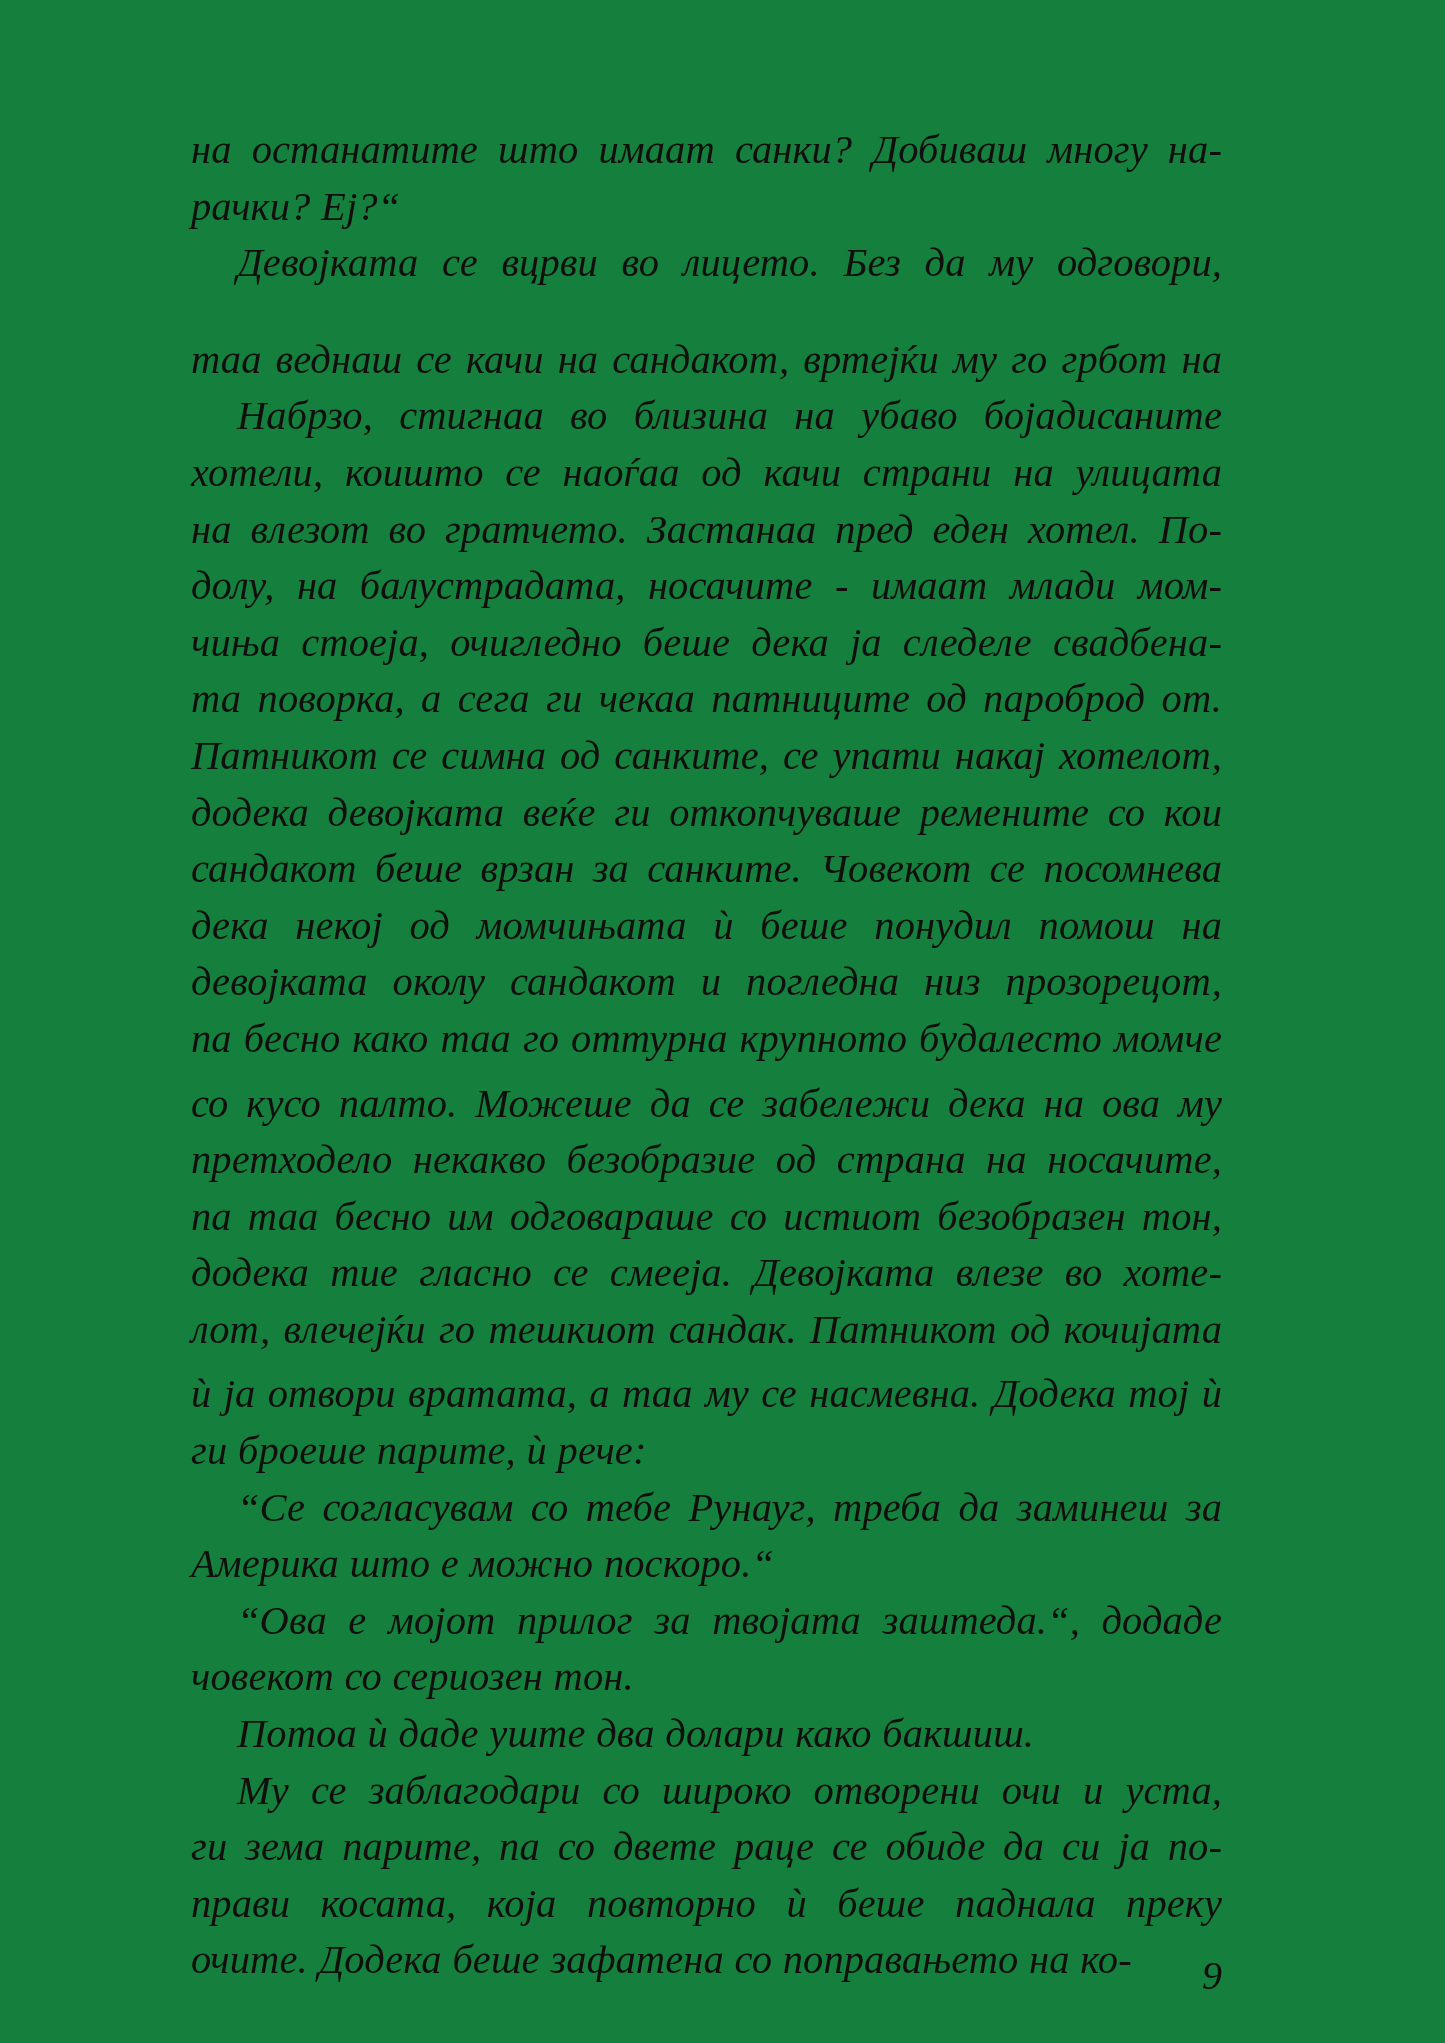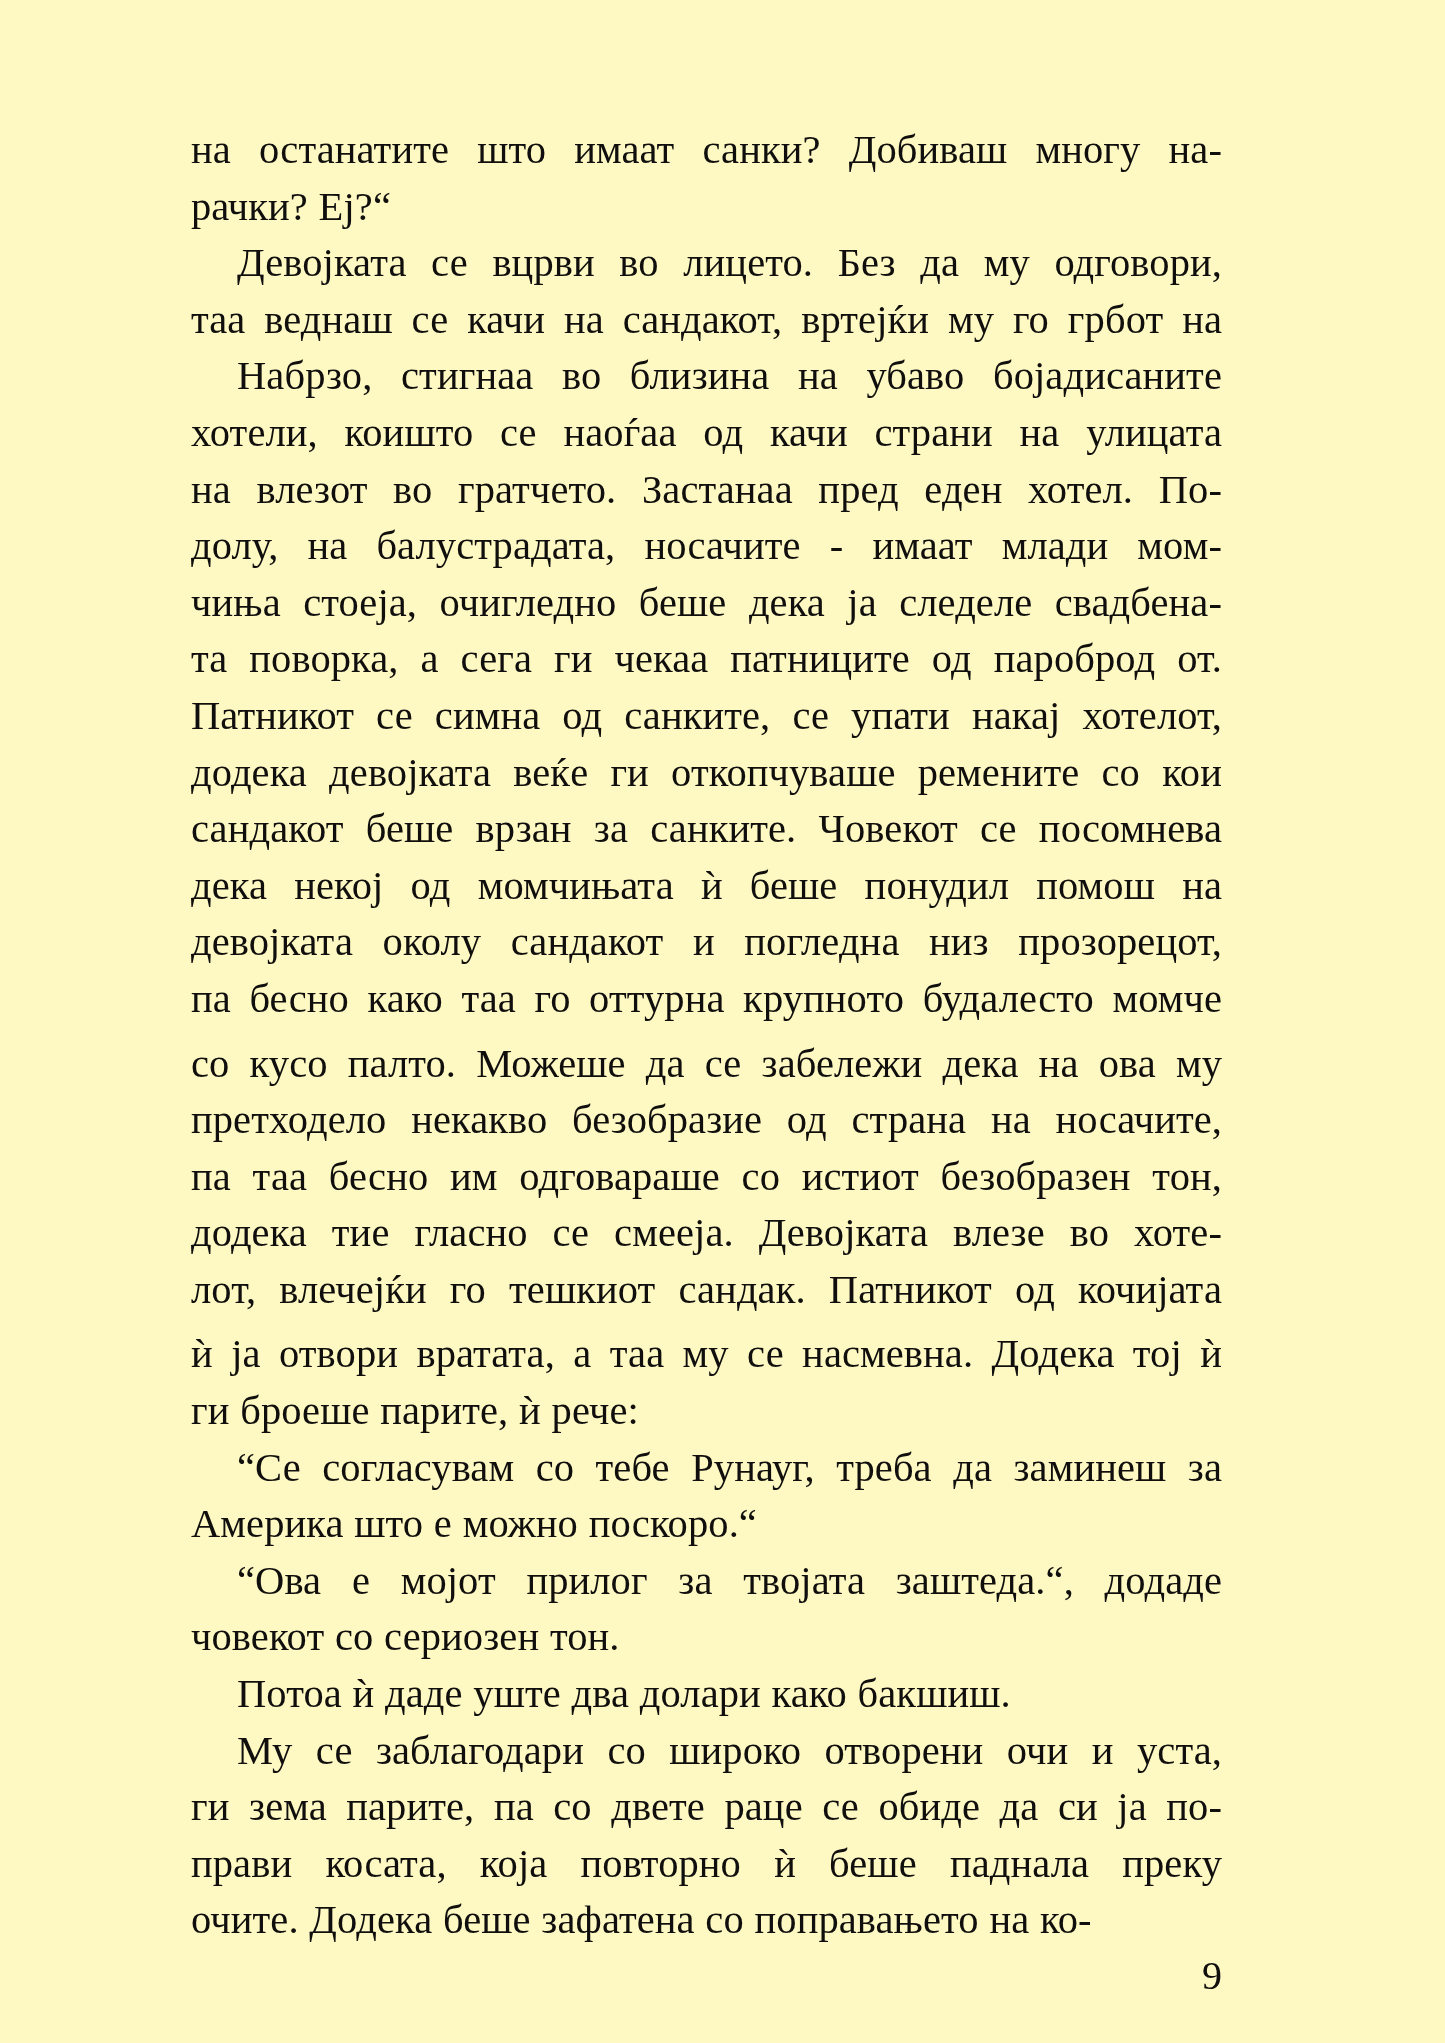--- a/index.html
+++ b/index.html
@@ -18,7 +18,8 @@
   .page {
     position: absolute;
     inset: 0;
-    background: #fef9c3;
+    background: #15803d;
+    font-style: italic;
   }
   .textblock {
     position: absolute;

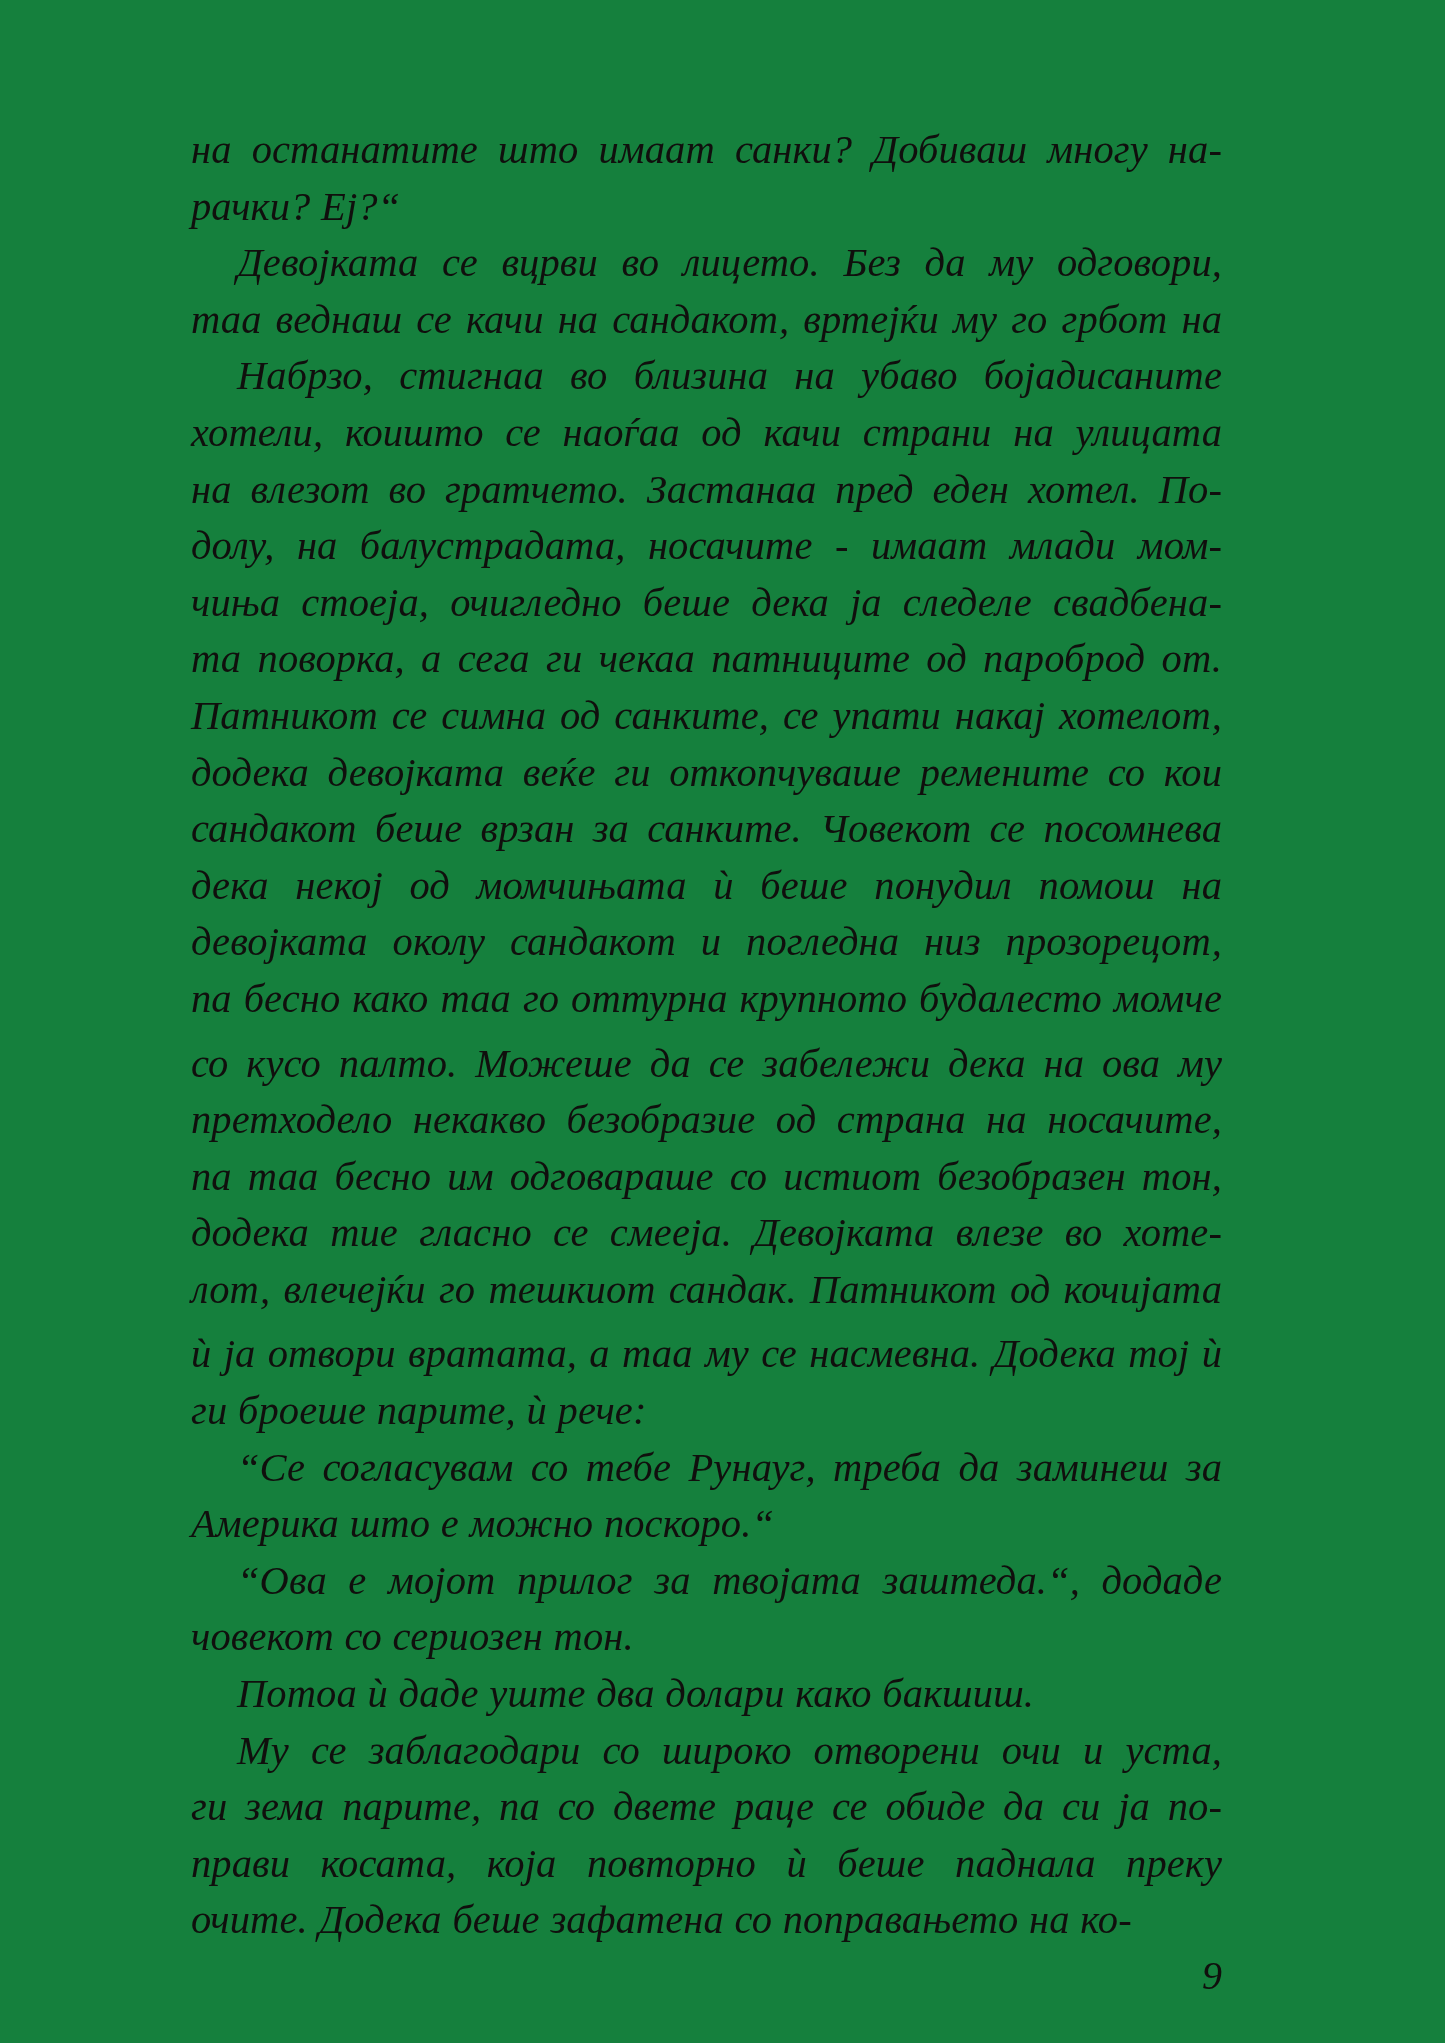--- a/index.html
+++ b/index.html
@@ -67,7 +67,7 @@
 
     <p class="para">
       <span class="lb" style="text-indent: 46px; text-align: justify; text-align-last: justify; white-space: pre-wrap;">Девојката се вцрви во лицето. Без да му одговори,</span>
-      <span class="lb" style="text-align: justify; text-align-last: justify; white-space: pre-wrap;">таа веднаш се качи на сандакот, вртејќи му го грбот на</span>
+      <span class="lb" style="text-align: justify; text-align-last: justify; white-space: pre-wrap; margin-top: 40px;">таа веднаш се качи на сандакот, вртејќи му го грбот на</span>
     </p>
 
     <p class="para">

